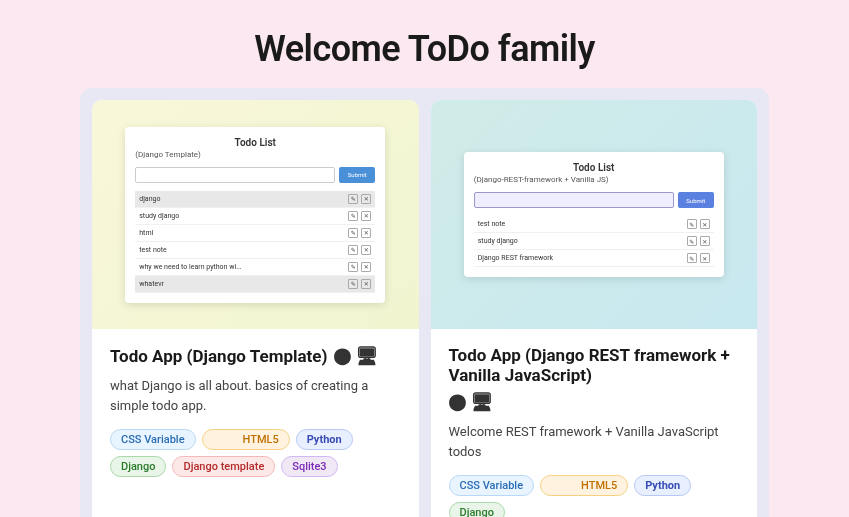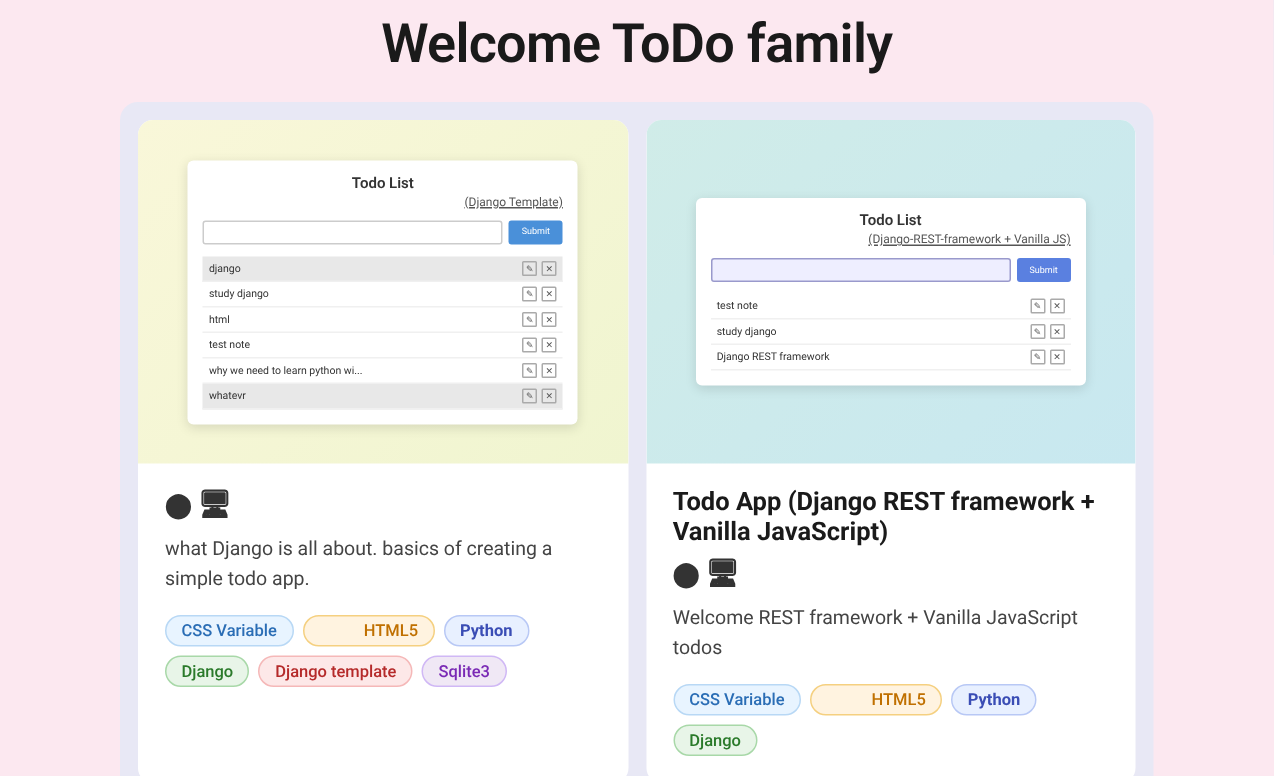--- a/index.html
+++ b/index.html
@@ -18,7 +18,7 @@
 
     .header {
       text-align: center;
-      padding: 8px 0 18px 0;
+      padding: 28px 0 18px 0;
       background-color: #fce8f0;
     }
 

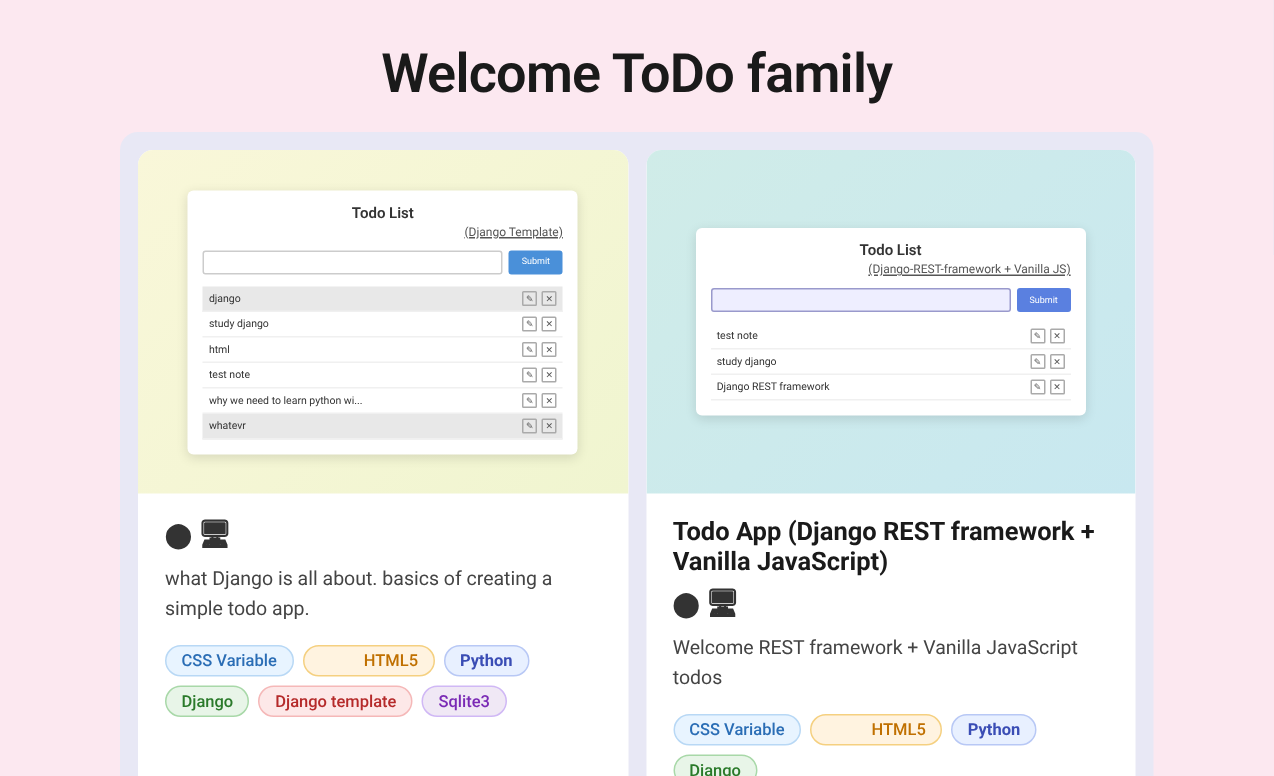--- a/index.html
+++ b/index.html
@@ -85,11 +85,10 @@
     }
 
     .mini-todo-subtitle {
-      text-align: right;
+      text-align: left;
       font-size: 8px;
       color: #555;
       margin-bottom: 8px;
-      text-decoration: underline;
     }
 
     .mini-input-row {

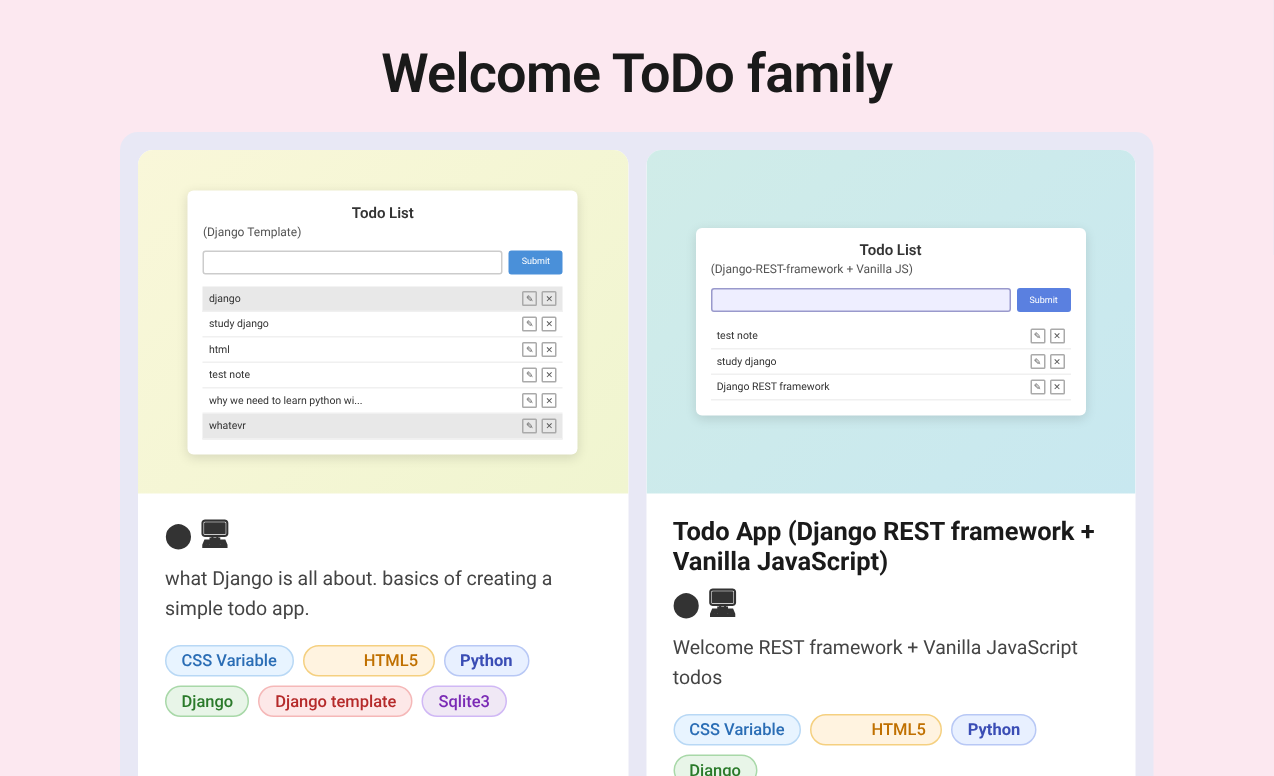--- a/index.html
+++ b/index.html
@@ -283,6 +283,7 @@
 
     <div class="card-body">
       <div class="card-title">
+        <span>Todo App (Django Template)</span>
         <span class="card-title-icons">
           <span class="icon-github">⬤</span>
           <span class="icon-monitor">🖥</span>

